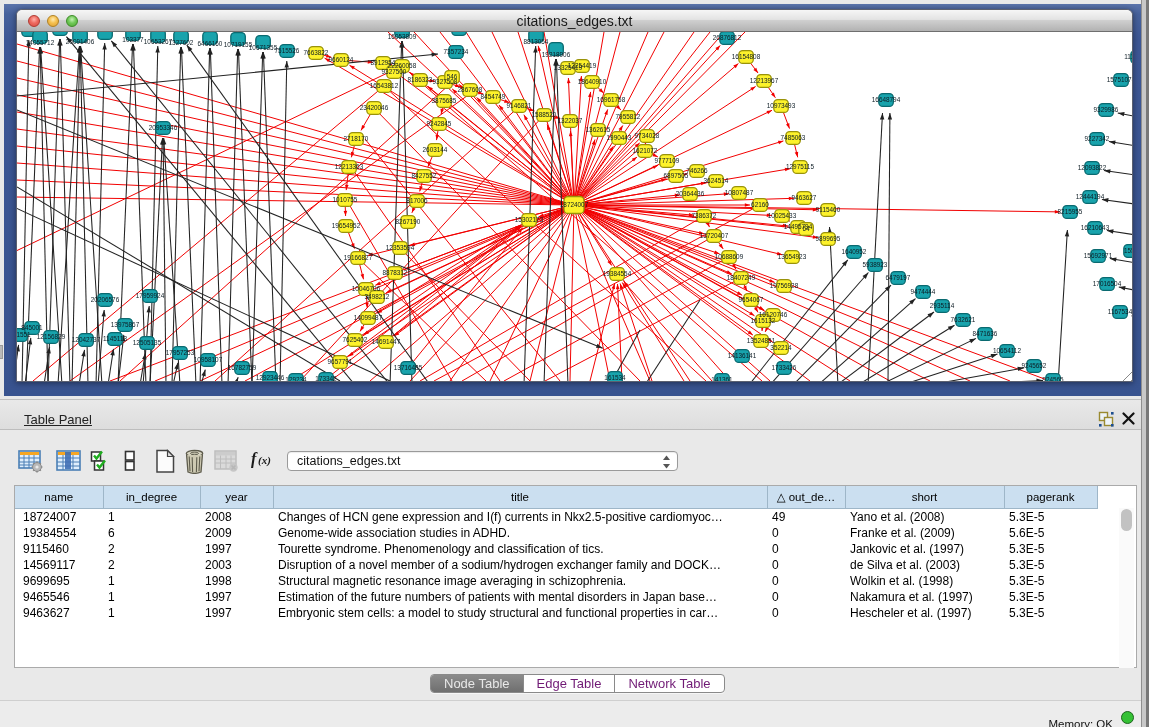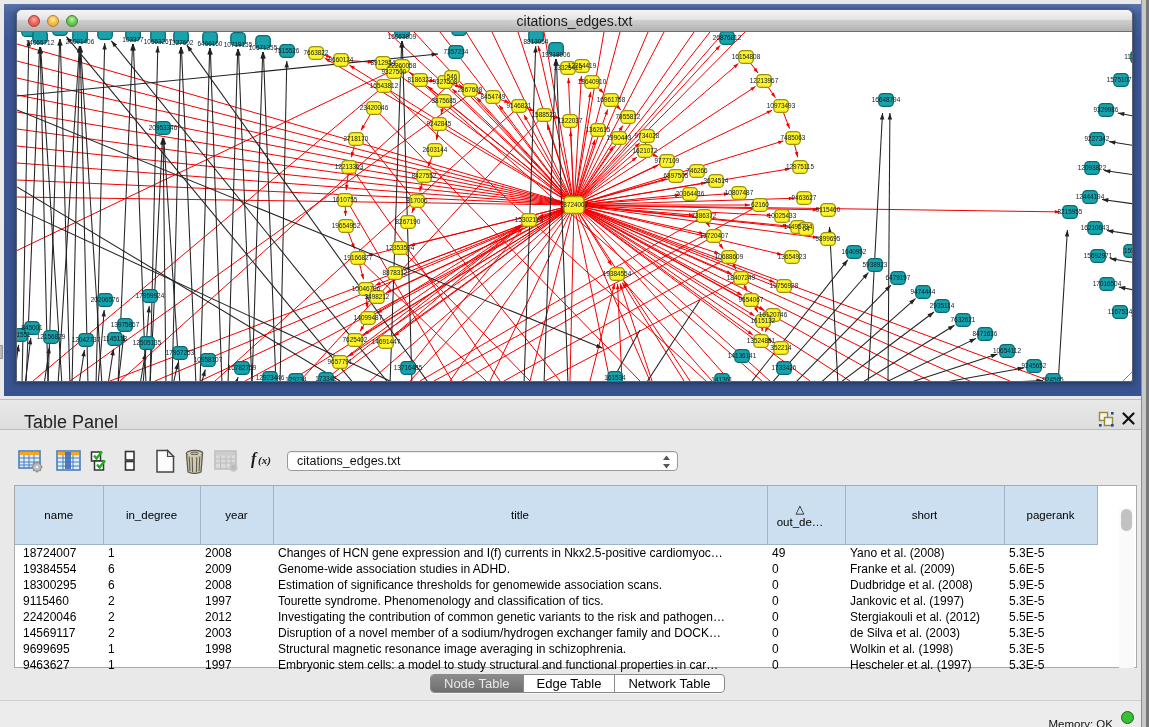--- a/index.html
+++ b/index.html
@@ -31,7 +31,7 @@
 
 #tp-header { position:absolute; left:0; top:399px; width:1141px; height:31px;
   background:linear-gradient(180deg,#e9e9e9,#dddddd); border-top:1px solid #c0c0c0; border-bottom:1px solid #bdbdbd; }
-#tp-header .t { position:absolute; left:24px; top:12px; font-size:18px; color:#222; }
+#tp-header .t { position:absolute; left:24px; top:12px; font-size:13px; color:#222;text-decoration:underline; }
 #tp-body { position:absolute; left:0; top:430px; width:1141px; height:268px; background:#e9e9e9; }
 
 

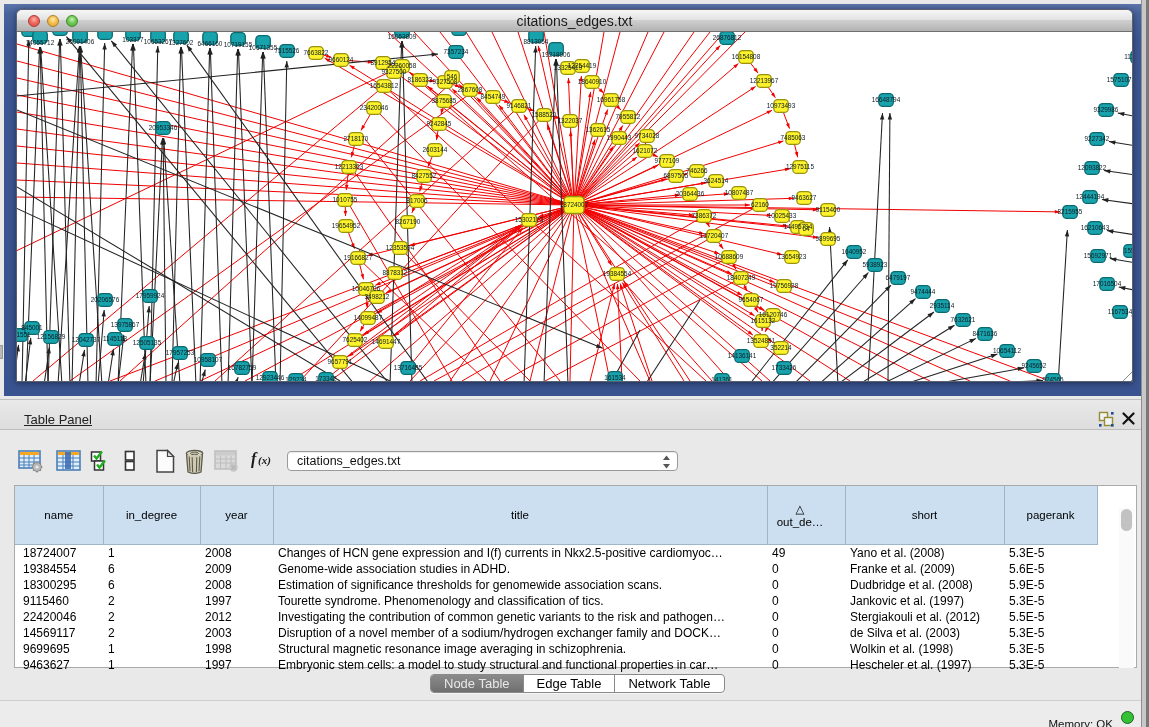--- a/index.html
+++ b/index.html
@@ -46,7 +46,7 @@
   border:1px solid #aaa; }
 table { border-collapse:collapse; table-layout:fixed; width:1082px; font-size:12px; }
 th { background:#cbdff0; border-right:1px solid #9eb6c8; border-bottom:1px solid #9eb6c8;
-  font-weight:normal; font-size:11.5px; height:21px; padding:16px; }
+  font-weight:normal; font-size:11.5px; height:21px; padding:4px; }
 th.first { border-left:none; }
 td { height:16px; padding:0 0 0 5px; }
 td:first-child { padding-left:8px; white-space:nowrap; overflow:hidden; color:#000; }

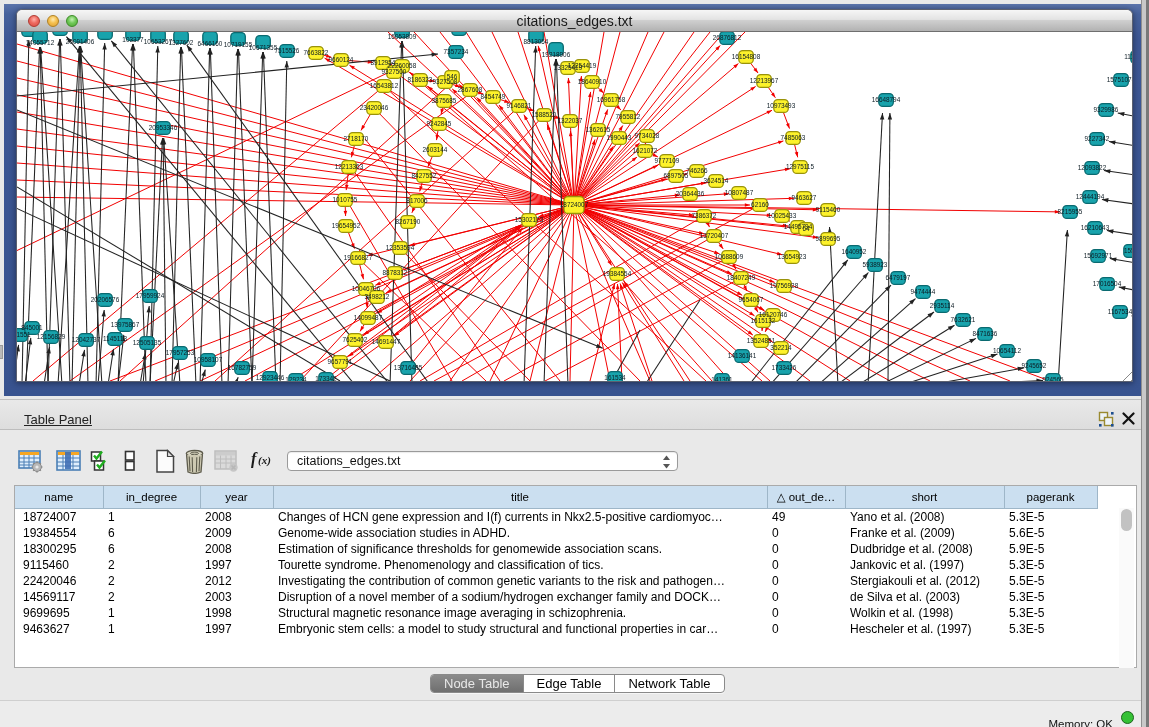--- a/index.html
+++ b/index.html
@@ -913,15 +913,6 @@
             <td>5.6E-5</td>
           </tr>
 <tr>
-            <td>18300295</td>
-            <td>6</td>
-            <td>2008</td>
-            <td>Estimation of significance thresholds for genomewide association scans.</td>
-            <td>0</td>
-            <td>Dudbridge et al. (2008)</td>
-            <td>5.9E-5</td>
-          </tr>
-<tr>
             <td>9115460</td>
             <td>2</td>
             <td>1997</td>

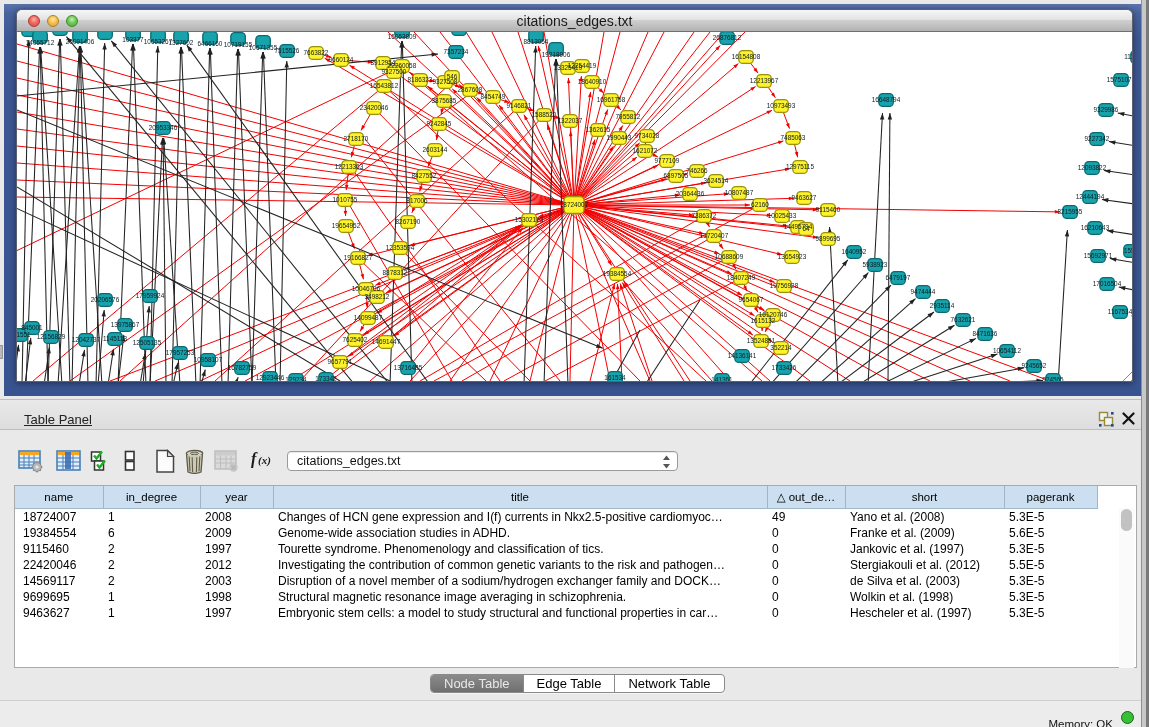--- a/index.html
+++ b/index.html
@@ -922,15 +922,6 @@
             <td>5.3E-5</td>
           </tr>
 <tr>
-            <td>22420046</td>
-            <td>2</td>
-            <td>2012</td>
-            <td>Investigating the contribution of common genetic variants to the risk and pathogen…</td>
-            <td>0</td>
-            <td>Stergiakouli et al. (2012)</td>
-            <td>5.5E-5</td>
-          </tr>
-<tr>
             <td>14569117</td>
             <td>2</td>
             <td>2003</td>

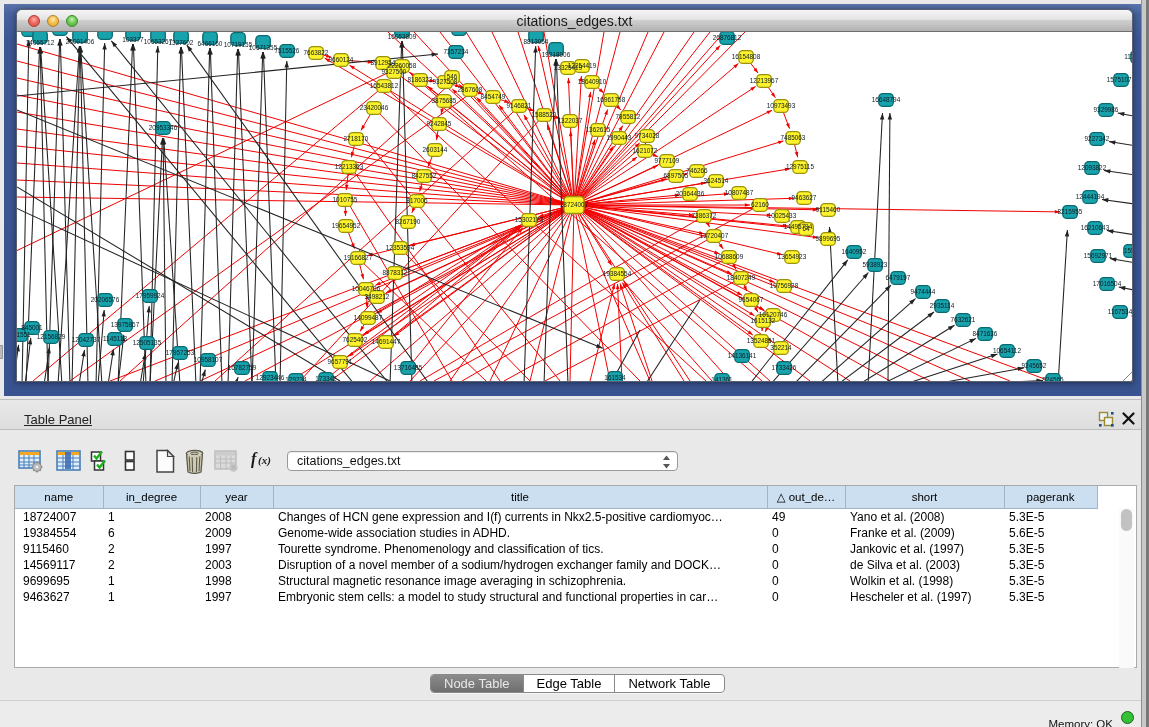--- a/index.html
+++ b/index.html
@@ -940,6 +940,15 @@
             <td>5.3E-5</td>
           </tr>
 <tr>
+            <td>9465546</td>
+            <td>1</td>
+            <td>1997</td>
+            <td>Estimation of the future numbers of patients with mental disorders in Japan base…</td>
+            <td>0</td>
+            <td>Nakamura et al. (1997)</td>
+            <td>5.3E-5</td>
+          </tr>
+<tr>
             <td>9463627</td>
             <td>1</td>
             <td>1997</td>

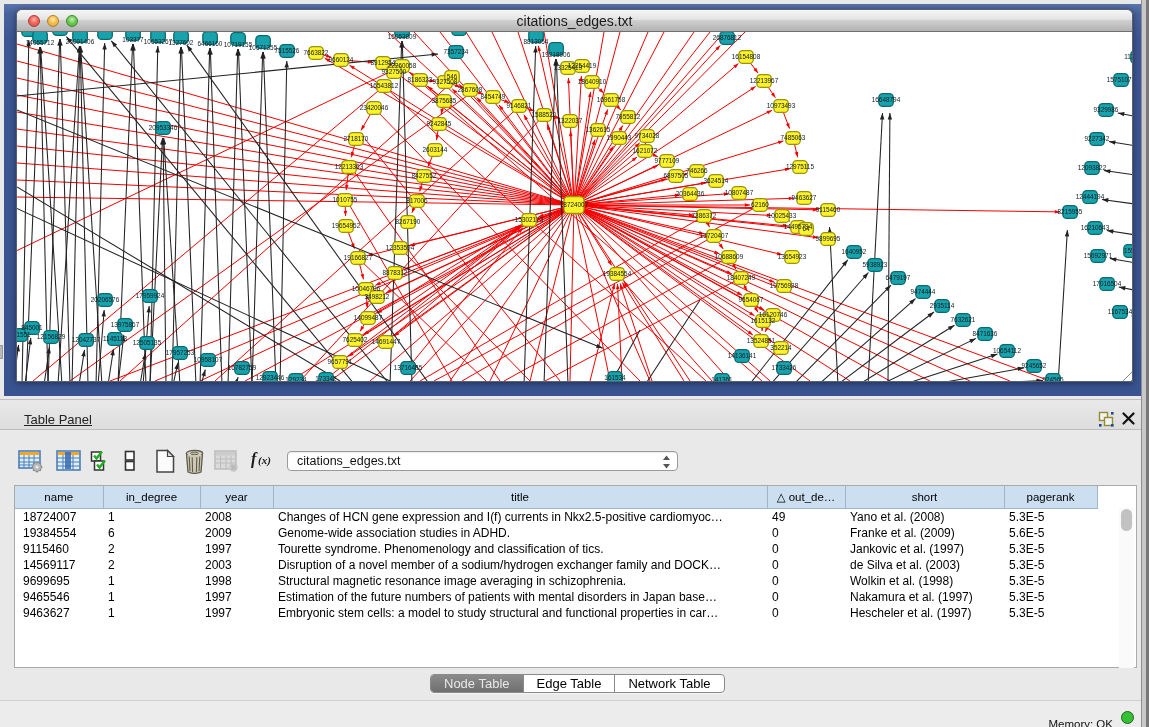--- a/index.html
+++ b/index.html
@@ -59,7 +59,7 @@
 #tabs { position:absolute; left:430px; top:244px; height:19px; display:flex;
   border:1px solid #8a8a8a; border-radius:4px; overflow:hidden; background:#fff;
   box-shadow:0 1px 0 rgba(255,255,255,0.6);}
-#tabs .seg { font-size:13px; padding:1px 13px 0 13px; color:#000000; border-right:1px solid #8a8a8a; }
+#tabs .seg { font-size:13px; padding:1px 13px 0 13px; color:#701a75; border-right:1px solid #8a8a8a; }
 #tabs .seg.sel { background:linear-gradient(180deg,#8b8b8b,#6f6f6f); color:#e8e8e8; }
 #tabs .seg:last-child { border-right:none;text-align:center; }
 

